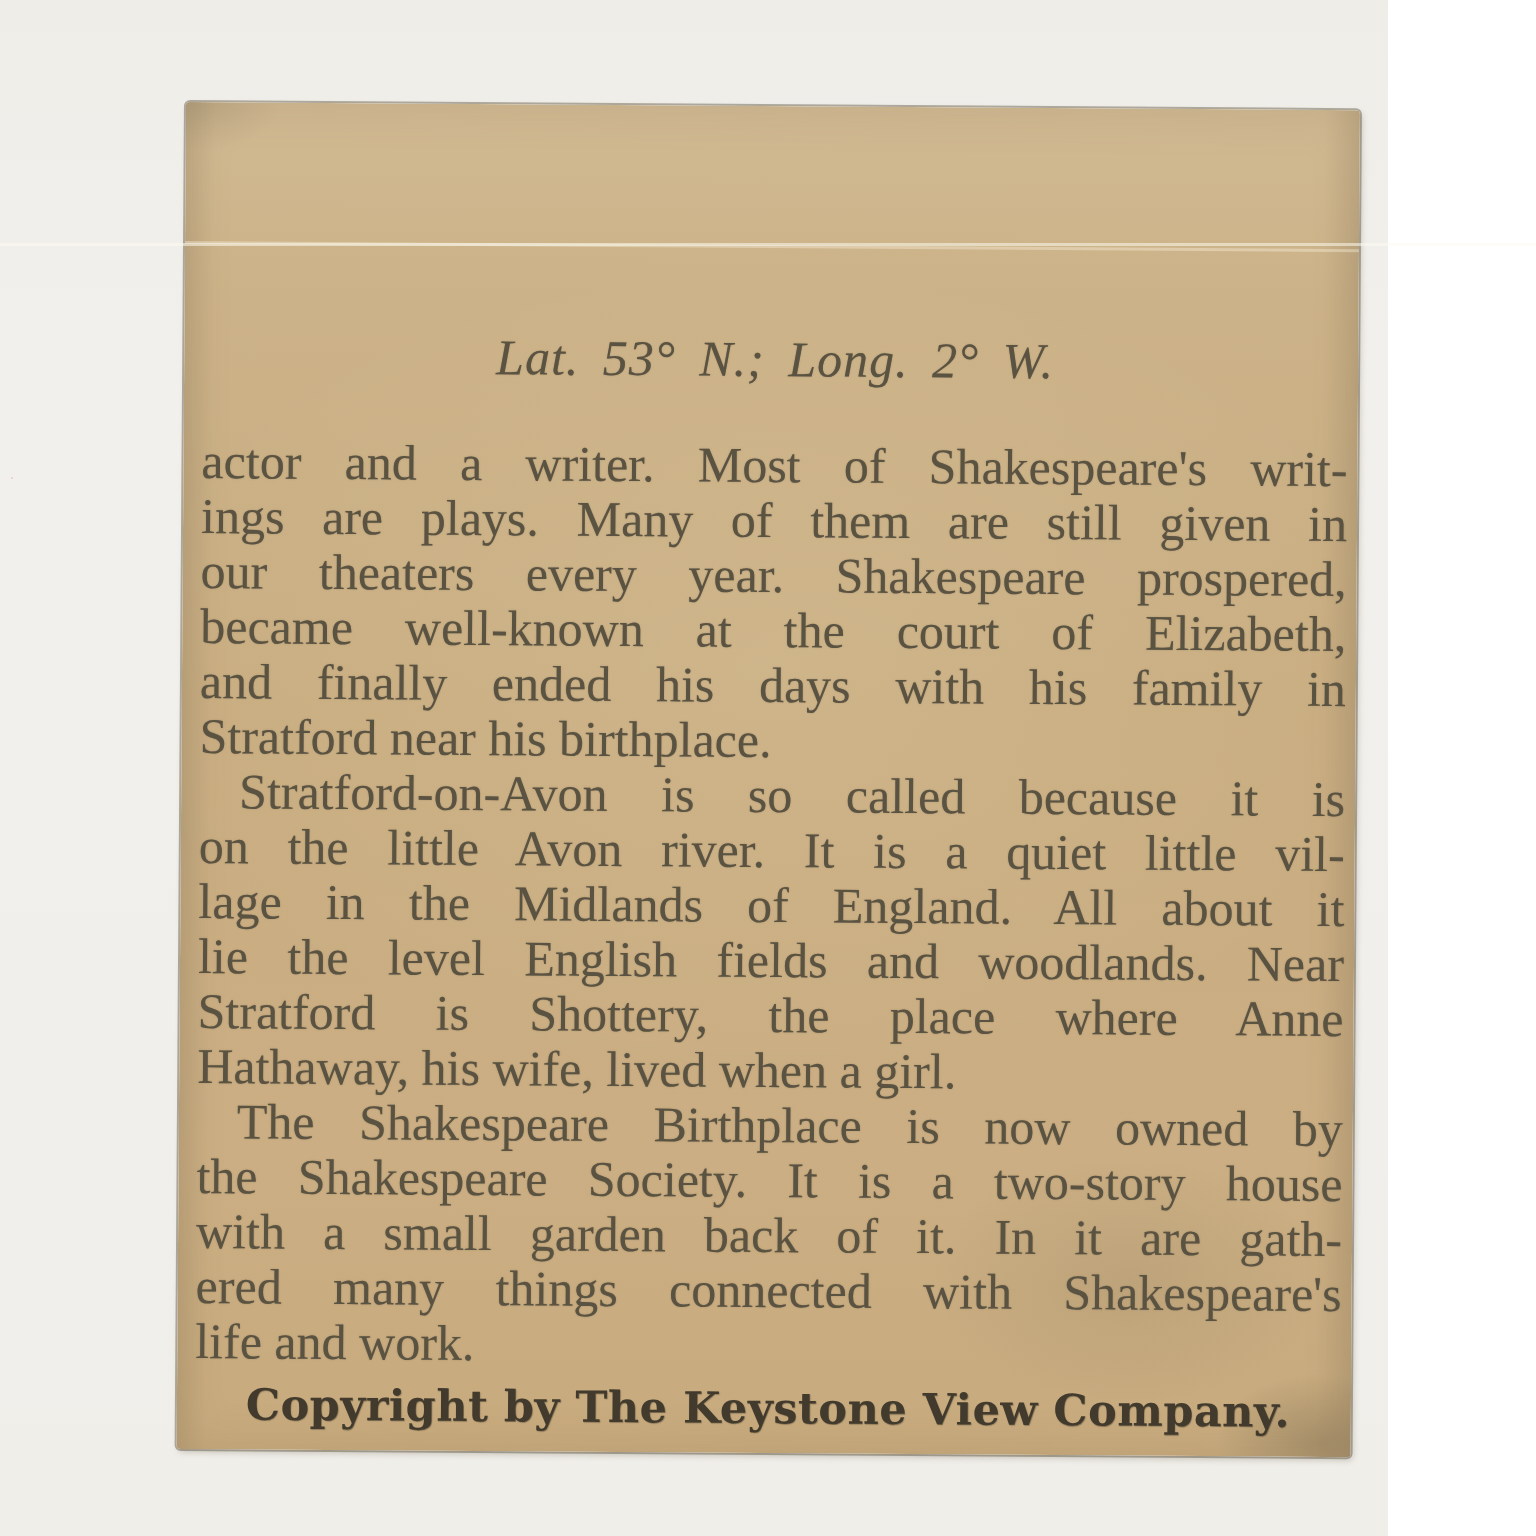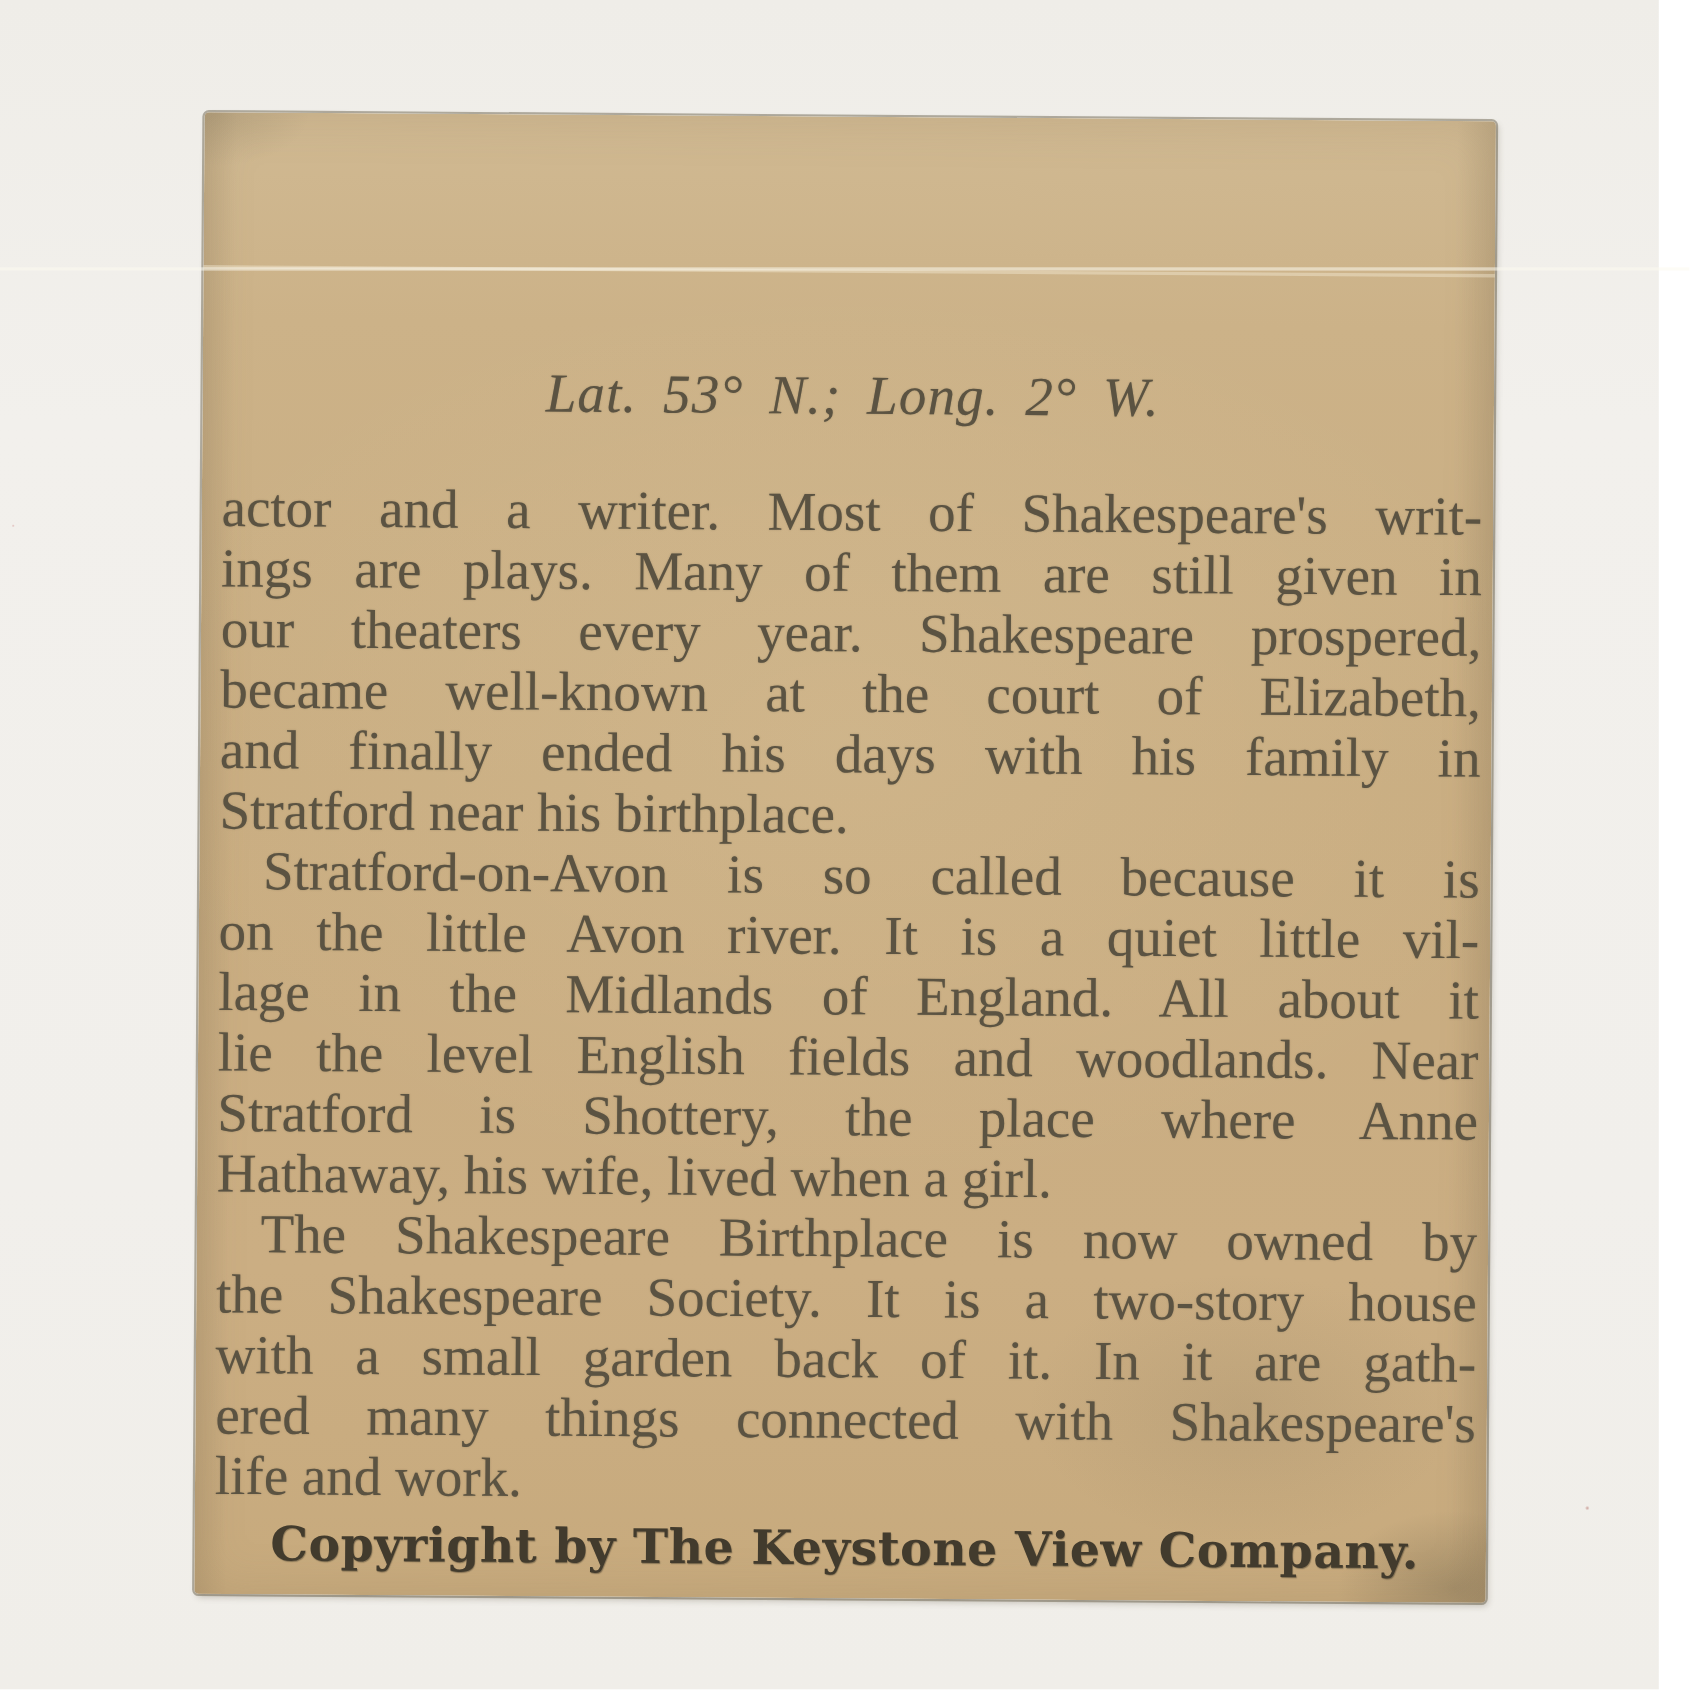--- a/index.html
+++ b/index.html
@@ -12,7 +12,7 @@
   }
   .page {
     position: relative;
-    width: 1508px;
+    width: 1388px;
     height: 1536px;
     background:
       radial-gradient(circle 3px at 1443px 1371px, rgba(160,70,60,.45), transparent 70%),

